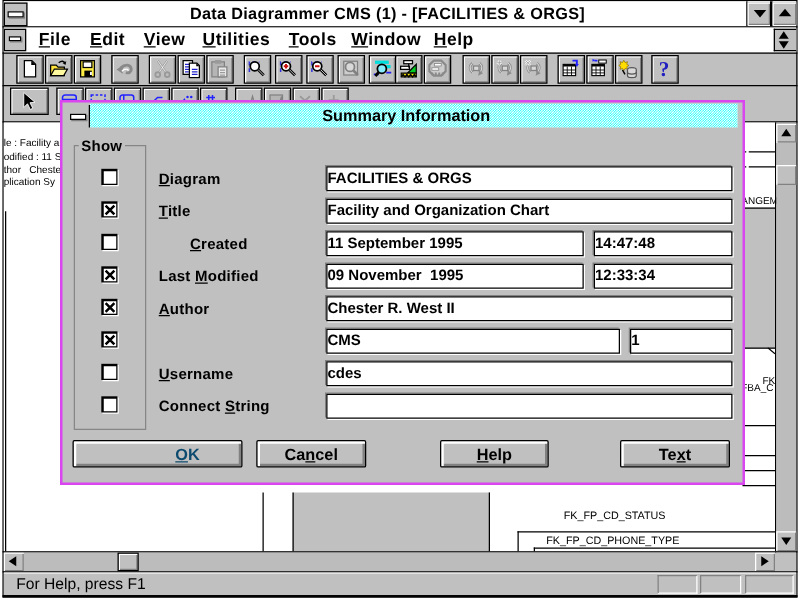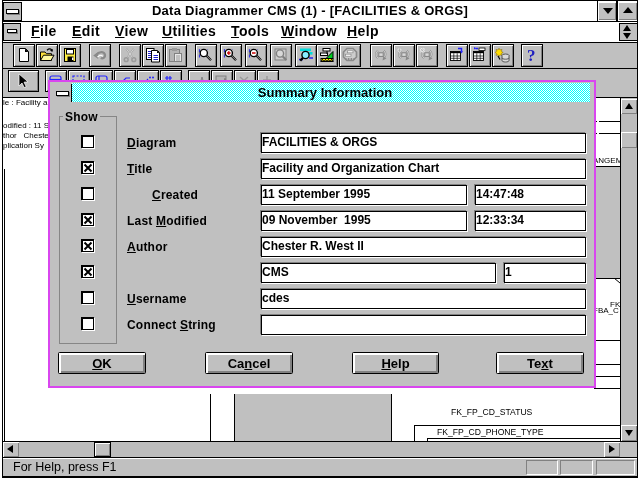--- a/index.html
+++ b/index.html
@@ -293,7 +293,7 @@
   </div>
 <div class="blk" style="left:2px;top:97px;width:636px;height:1px;"></div>
 <div class="wht" style="left:3px;top:98px;width:617px;height:343px;"></div>
-<div class="doctx" style="left:3px;top:98px;font-size:8px;">le : Facility a</div>
+<div class="doctx" style="left:3px;top:110px;font-size:8px;">le : Facility a</div>
 <div class="doctx" style="left:3px;top:121px;font-size:8px;">odified : 11 S</div>
 <div class="doctx" style="left:3px;top:131px;font-size:8px;">thor   Cheste</div>
 <div class="doctx" style="left:3px;top:141px;font-size:8px;">plication Sy</div>

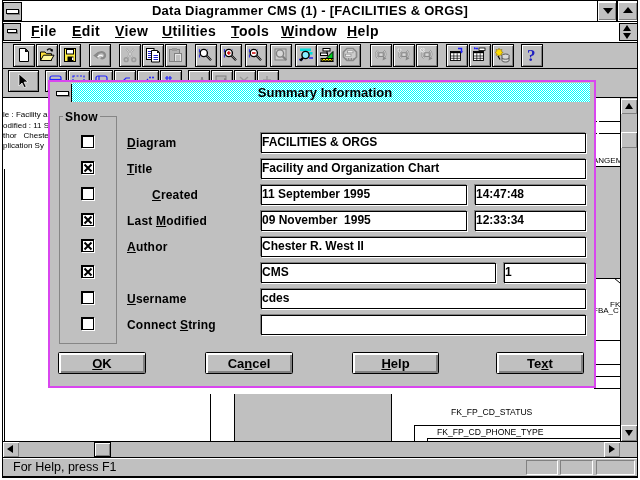--- a/index.html
+++ b/index.html
@@ -399,7 +399,7 @@
 <div class="edit" style="left:454px;top:181px;width:80px;height:18px;line-height:17px;">1</div>
 <div class="edit" style="left:211px;top:207px;width:323px;height:18px;line-height:17px;">cdes</div>
 <div class="edit" style="left:211px;top:233px;width:323px;height:18px;line-height:17px;"></div>
-<div class="btn" style="left:8px;top:270px;width:86px;height:20px;line-height:21px;color:#000000;"><u>O</u>K</div>
+<div class="btn" style="left:8px;top:270px;width:86px;height:20px;line-height:21px;color:#0c4a6e;padding-left:48px;"><u>O</u>K</div>
 <div class="btn" style="left:155px;top:270px;width:86px;height:20px;line-height:21px;">Ca<u>n</u>cel</div>
 <div class="btn" style="left:302px;top:270px;width:85px;height:20px;line-height:21px;"><u>H</u>elp</div>
 <div class="btn" style="left:446px;top:270px;width:86px;height:20px;line-height:21px;">Te<u>x</u>t</div>

